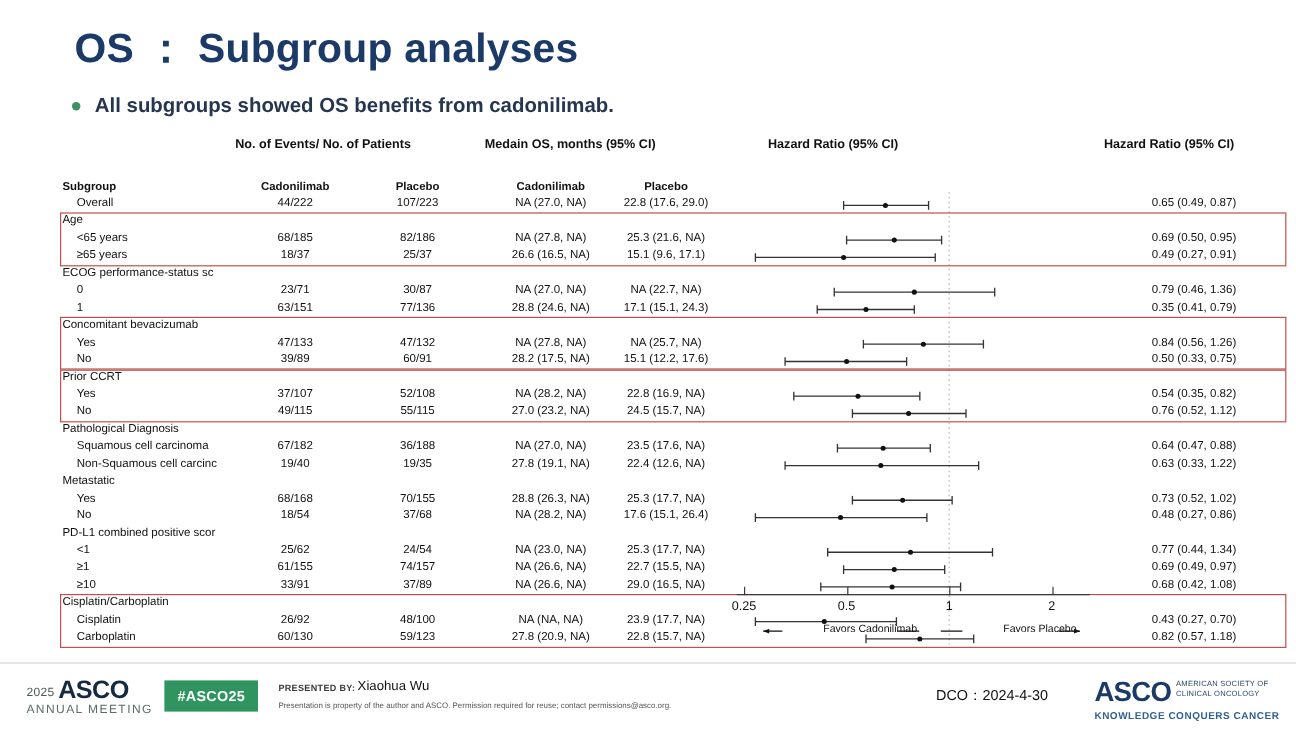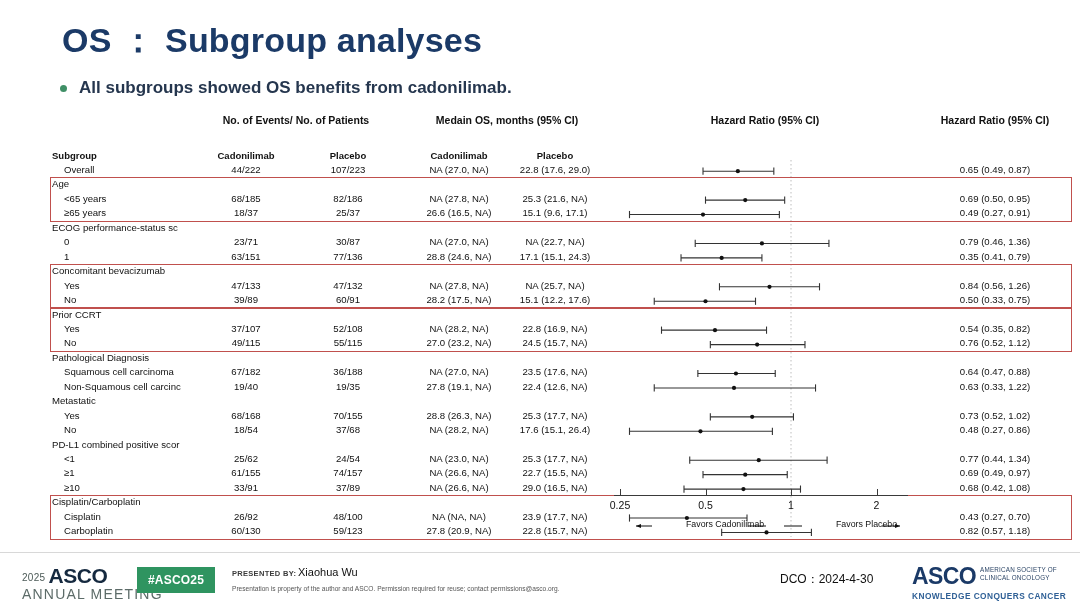--- a/index.html
+++ b/index.html
@@ -24,7 +24,7 @@
   
   #figure{position:absolute;left:0;top:112px;width:1080px;height:425px;}
 
-  .supheader{position:absolute;font-size:10.5px;font-weight:bold;color:#111;text-align:center;white-space:nowrap;}
+  .supheader{position:absolute;font-size:10.5px;font-weight:bold;color:#111;text-align:left;white-space:nowrap;}
   .colhead{position:absolute;font-size:9.5px;font-weight:bold;color:#111;text-align:center;white-space:nowrap;}
 
   

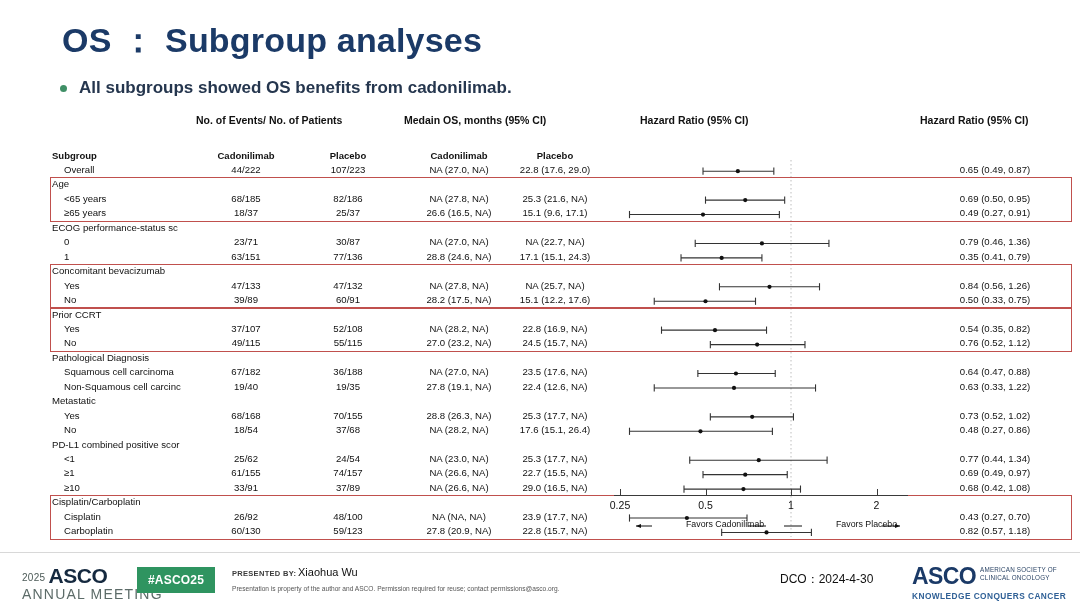--- a/index.html
+++ b/index.html
@@ -59,7 +59,7 @@
   #asco-meeting{position:absolute;left:22px;top:12px;line-height:1.05;}
   #asco-year-row{font-size:10px;color:#4c5a57;letter-spacing:.3px;}
   #asco-year-row b{font-size:21px;font-weight:bold;color:#15293f;letter-spacing:-.5px;vertical-align:-2px;}
-  #asco-annual{font-size:14px;color:#5c6b68;letter-spacing:1.2px;}
+  #asco-annual{font-size:10px;color:#5c6b68;letter-spacing:1.2px;}
   #hashtag{position:absolute;left:137px;top:14px;background:#2f9460;color:#fff;
     font-size:12px;font-weight:bold;padding:6px 11px;letter-spacing:.2px;}
   #presented{position:absolute;left:232px;top:16px;font-size:7.5px;color:#3a3a3a;letter-spacing:.3px;font-weight:bold;}

